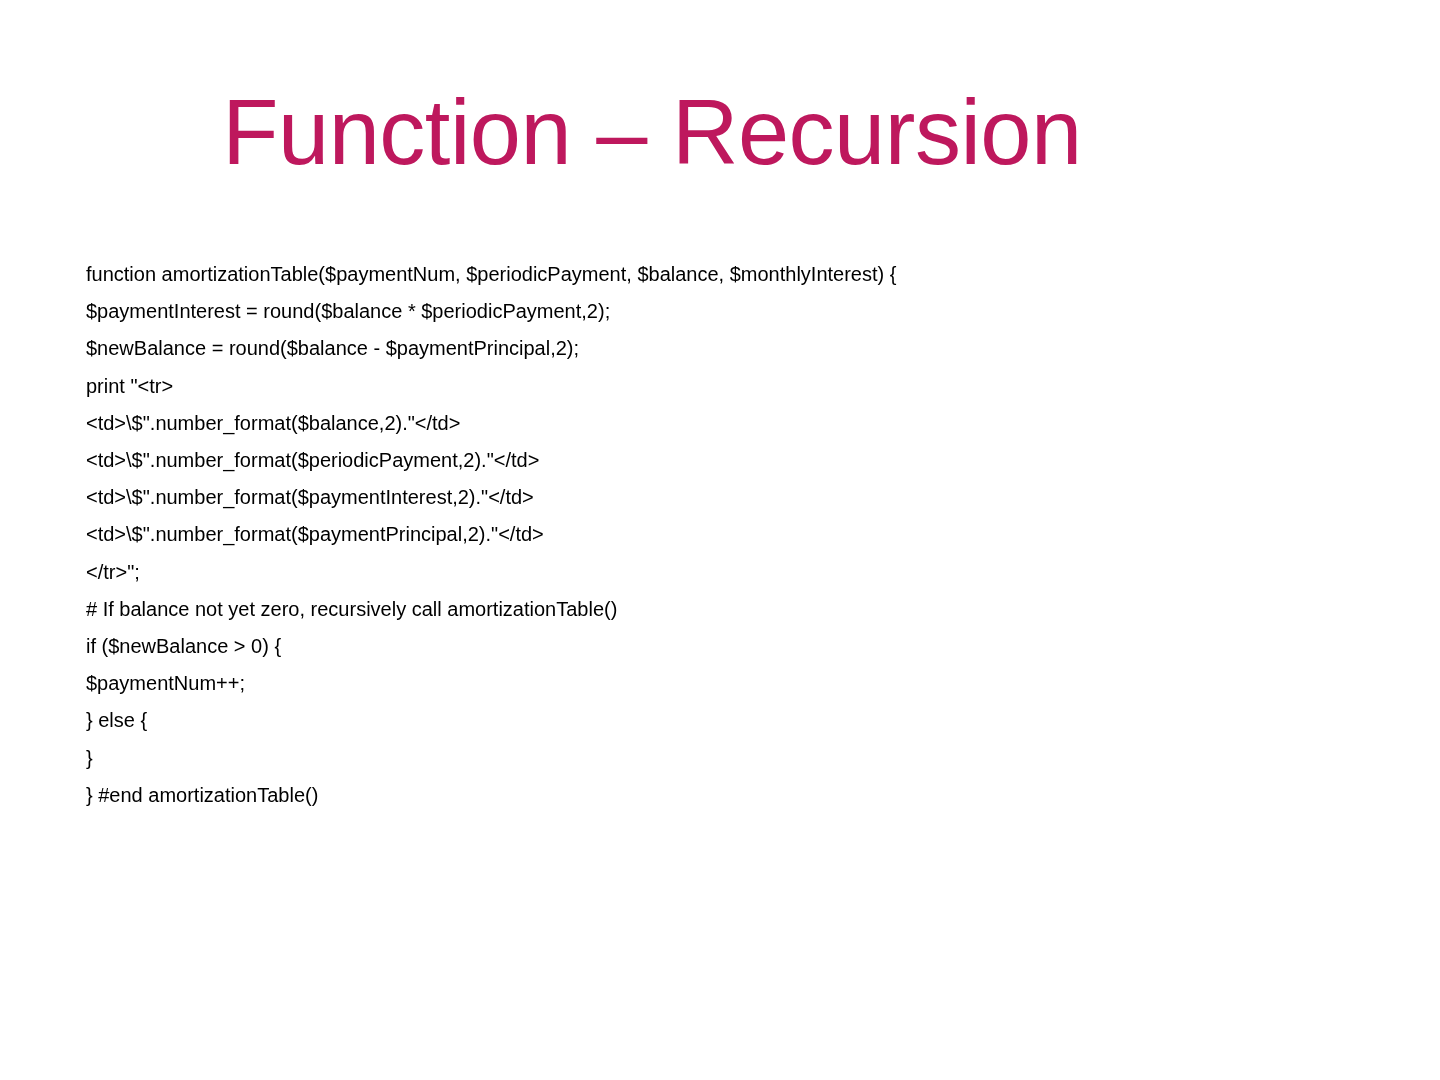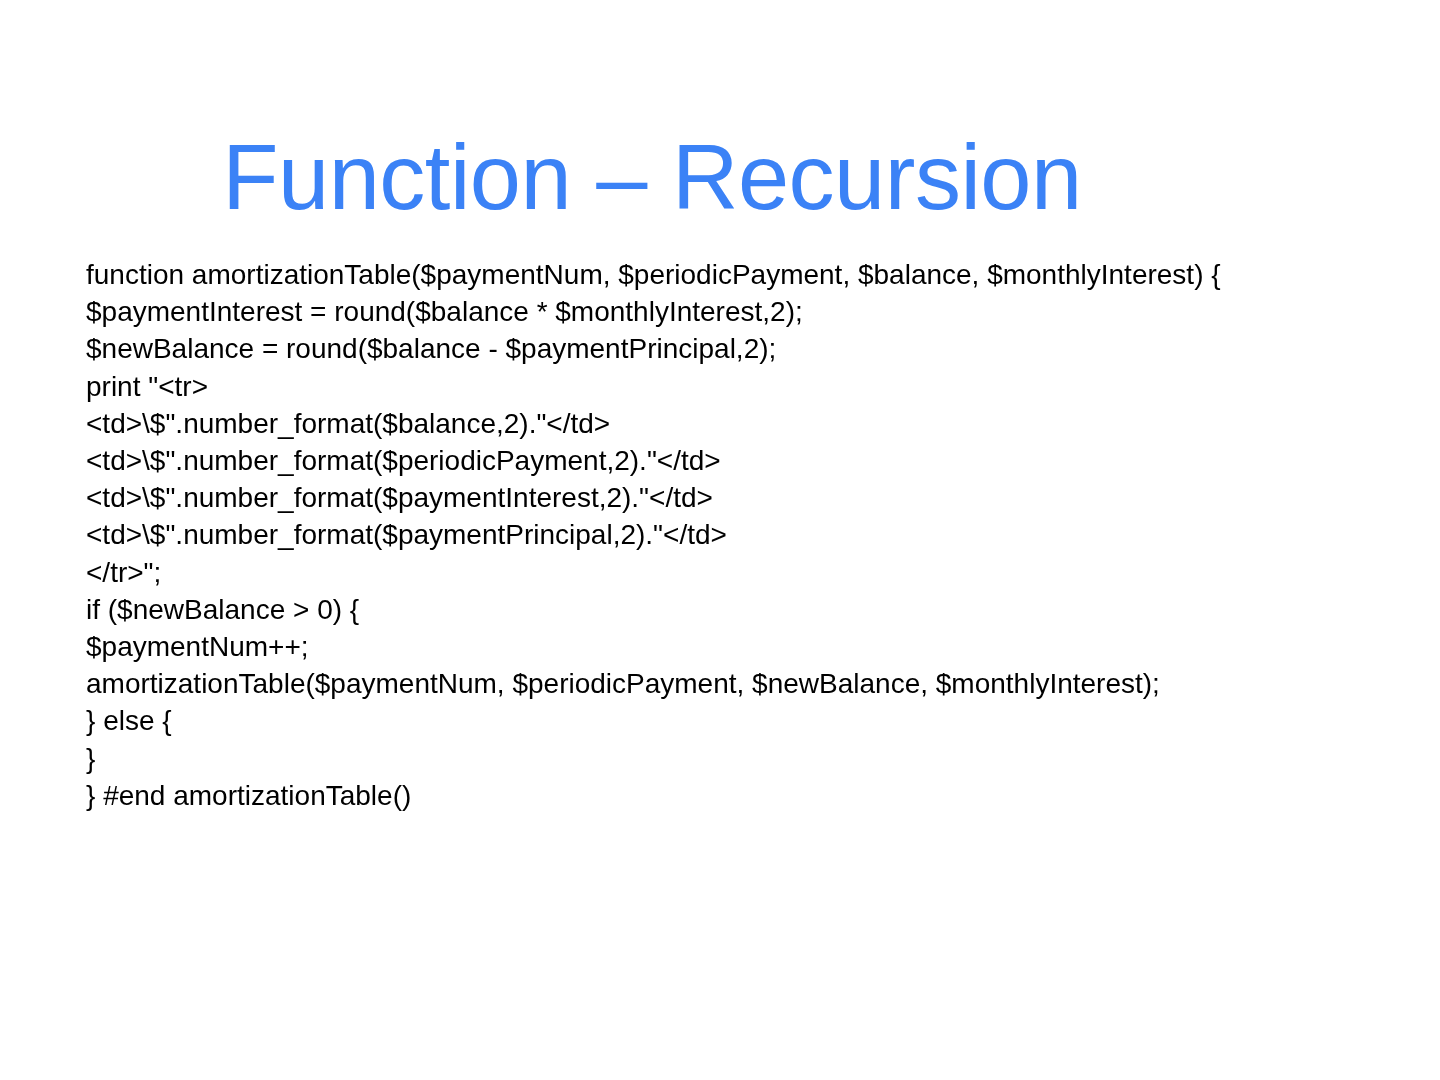--- a/index.html
+++ b/index.html
@@ -31,10 +31,9 @@
     font-size: 92px;
     line-height: 1.06;
     font-weight: 400;
-    color: #3b82f6;
+    color: #be185d;
     letter-spacing: -0.5px;
     white-space: nowrap;
-    margin-top: 45px;
   }
 
   

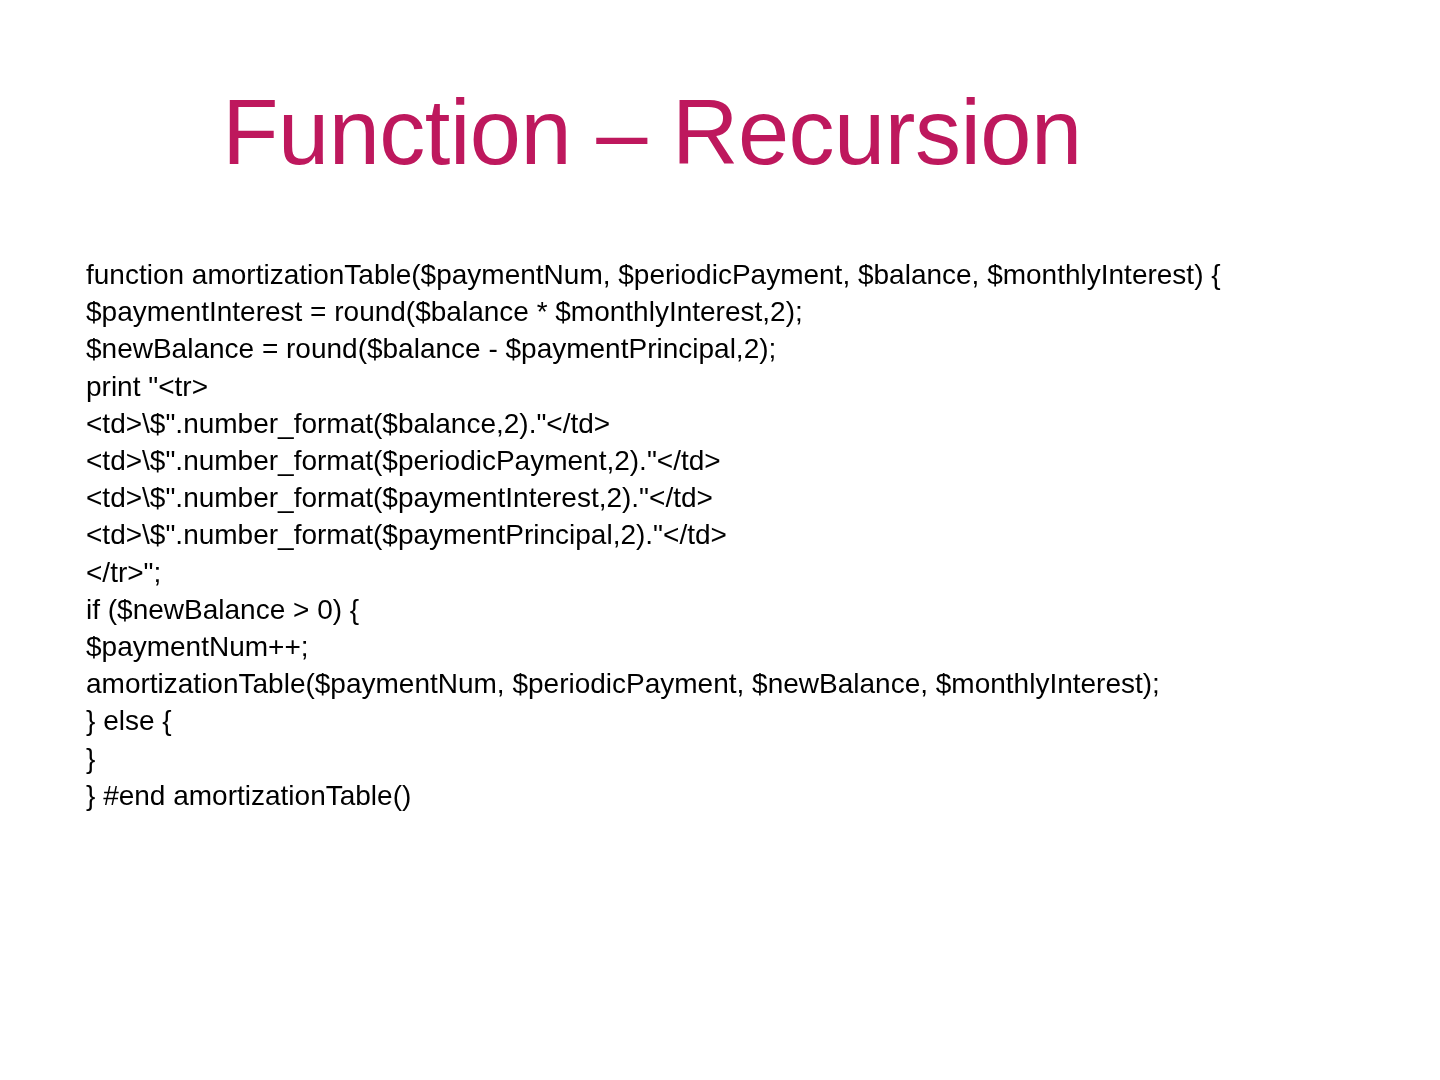--- a/index.html
+++ b/index.html
@@ -45,7 +45,7 @@
   }
 
   .code-line {
-    font-size: 28px;
+    font-size: 20px;
     line-height: 37.2px;
     font-weight: 400;
     color: #000000;

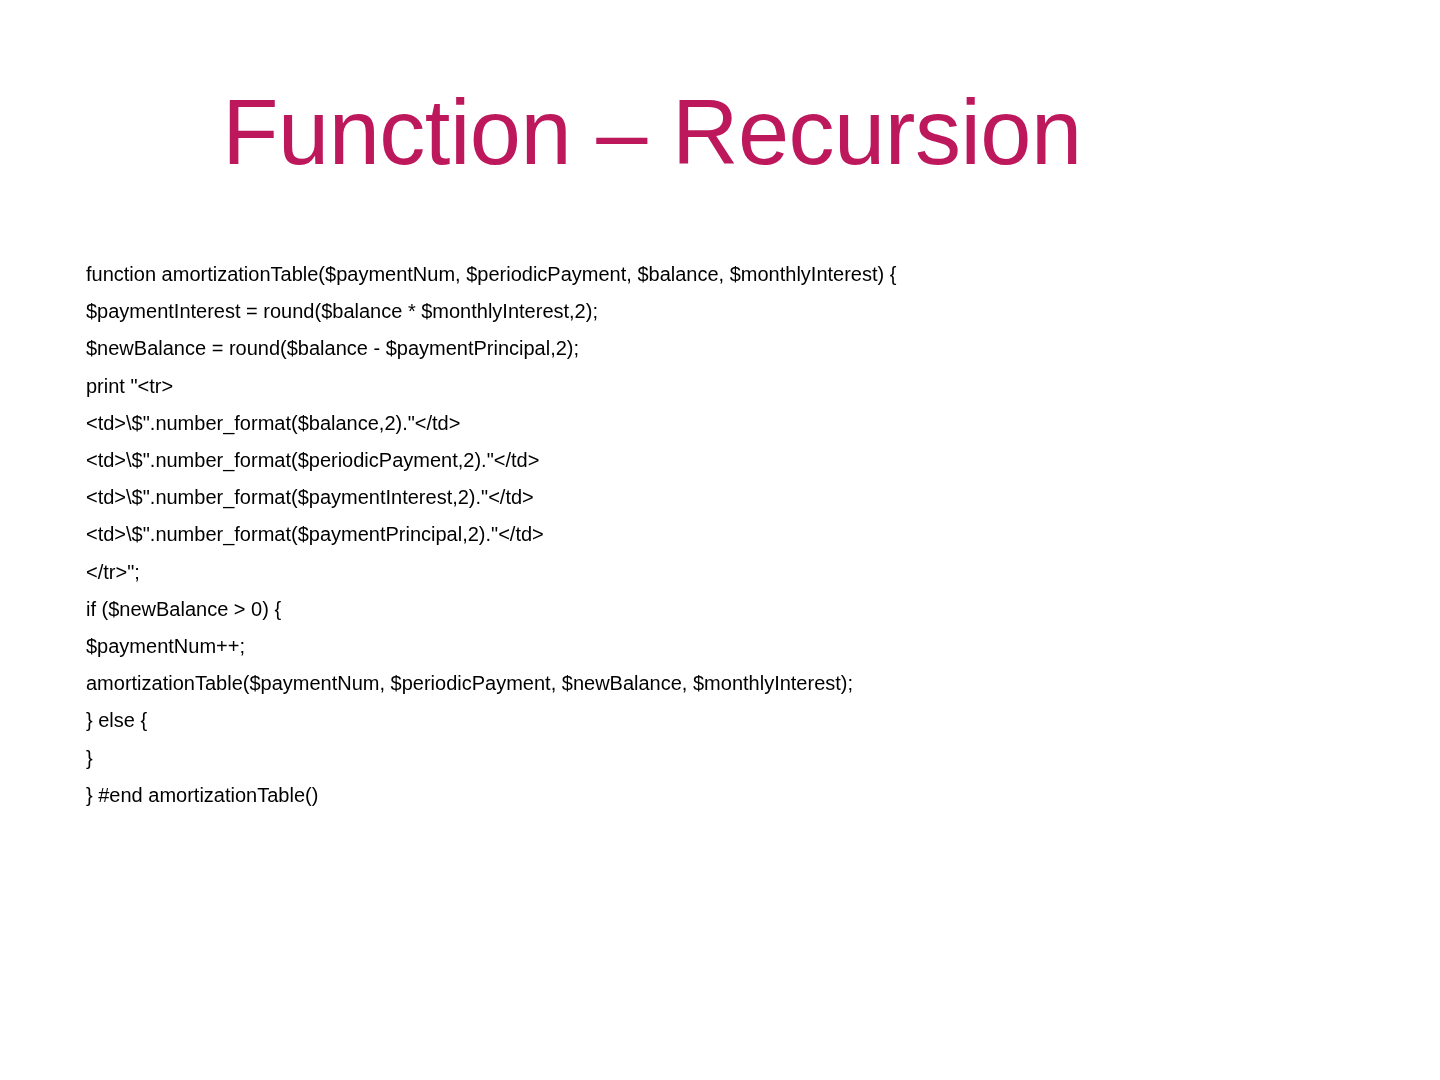--- a/index.html
+++ b/index.html
@@ -62,7 +62,7 @@
 
   <div id="code-body">
       <div class="code-line">function amortizationTable($paymentNum, $periodicPayment, $balance, $monthlyInterest) {</div>
-      <div class="code-line">$paymentInterest = round($balance * $monthlyInterest,2);</div>
+      <div class="code-line">$paymentInterest = round($balance * $periodicPayment,2);</div>
       <div class="code-line">$newBalance = round($balance - $paymentPrincipal,2);</div>
       <div class="code-line">print "&lt;tr&gt;</div>
       <div class="code-line">&lt;td&gt;\$".number_format($balance,2)."&lt;/td&gt;</div>

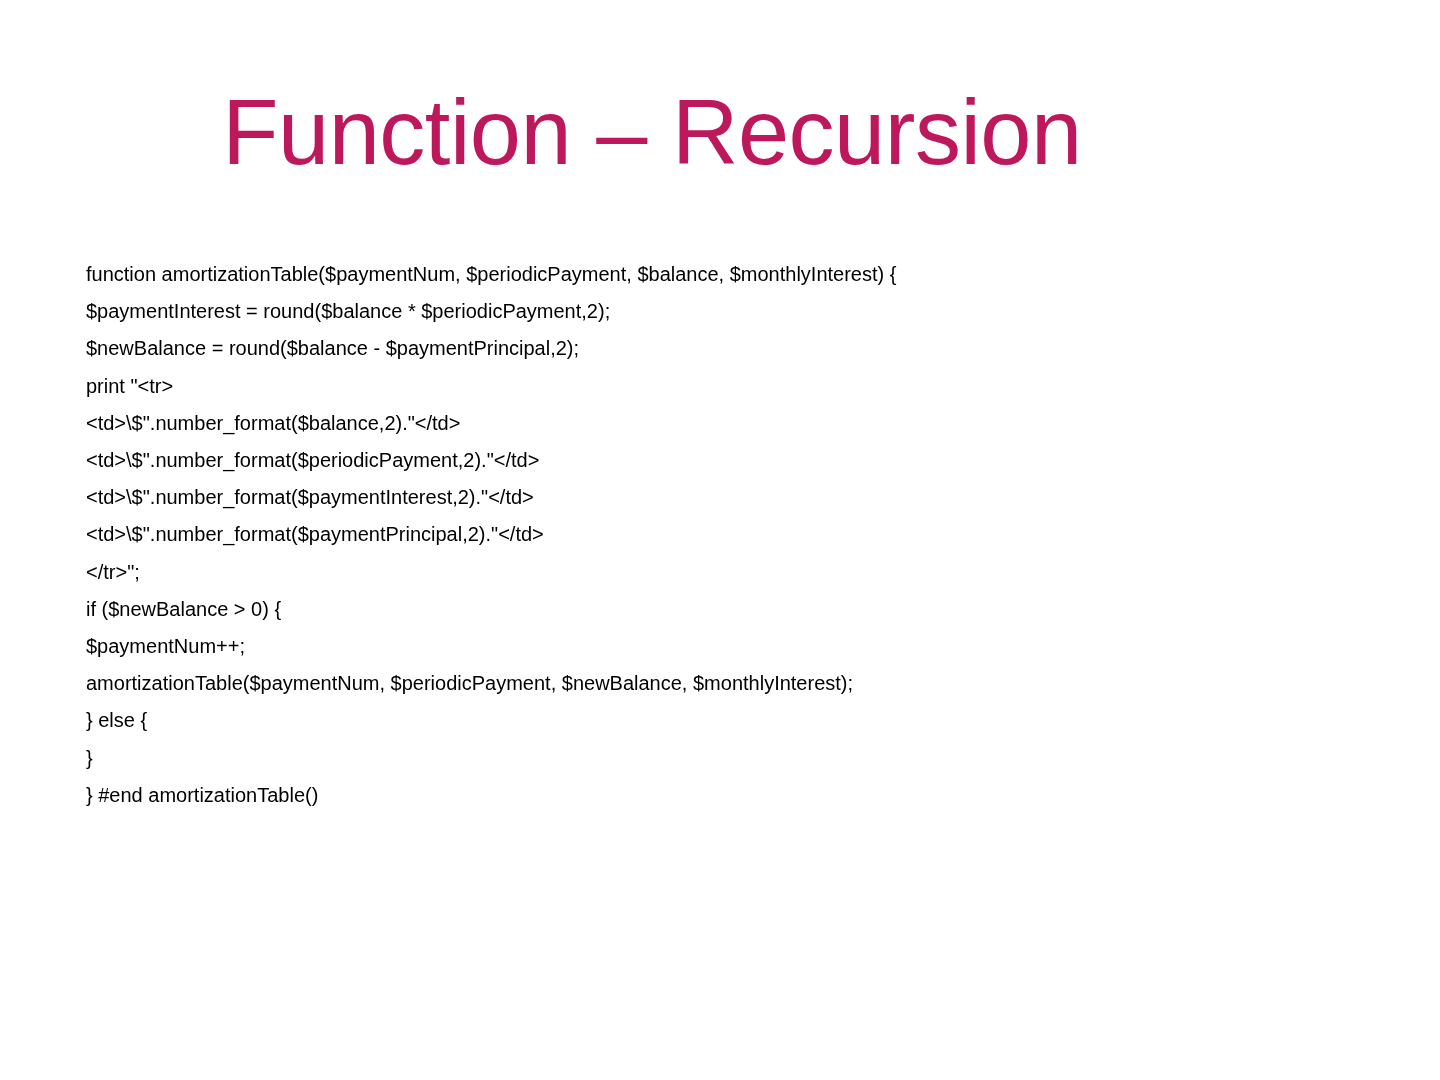--- a/index.html
+++ b/index.html
@@ -70,6 +70,7 @@
       <div class="code-line">&lt;td&gt;\$".number_format($paymentInterest,2)."&lt;/td&gt;</div>
       <div class="code-line">&lt;td&gt;\$".number_format($paymentPrincipal,2)."&lt;/td&gt;</div>
       <div class="code-line">&lt;/tr&gt;";</div>
+      <div class="code-line"># If balance not yet zero, recursively call amortizationTable()</div>
       <div class="code-line">if ($newBalance &gt; 0) {</div>
       <div class="code-line">$paymentNum++;</div>
       <div class="code-line">amortizationTable($paymentNum, $periodicPayment, $newBalance, $monthlyInterest);</div>

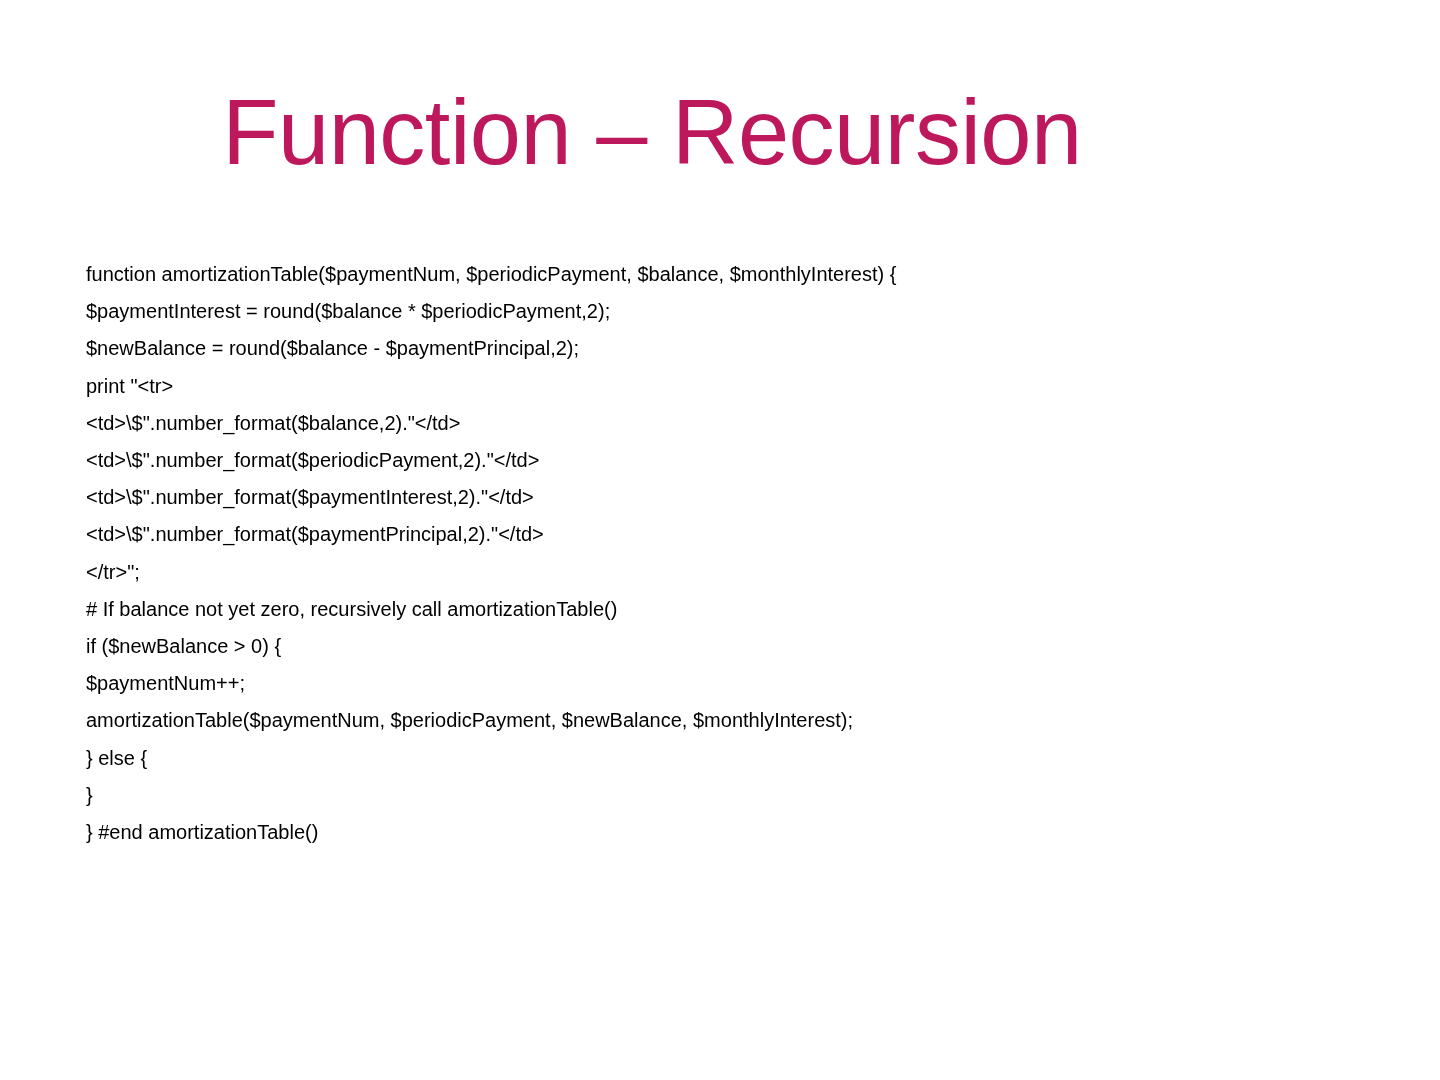--- a/index.html
+++ b/index.html
@@ -73,7 +73,6 @@
       <div class="code-line"># If balance not yet zero, recursively call amortizationTable()</div>
       <div class="code-line">if ($newBalance &gt; 0) {</div>
       <div class="code-line">$paymentNum++;</div>
-      <div class="code-line">amortizationTable($paymentNum, $periodicPayment, $newBalance, $monthlyInterest);</div>
       <div class="code-line">} else {</div>
       <div class="code-line">}</div>
       <div class="code-line">} #end amortizationTable()</div>

